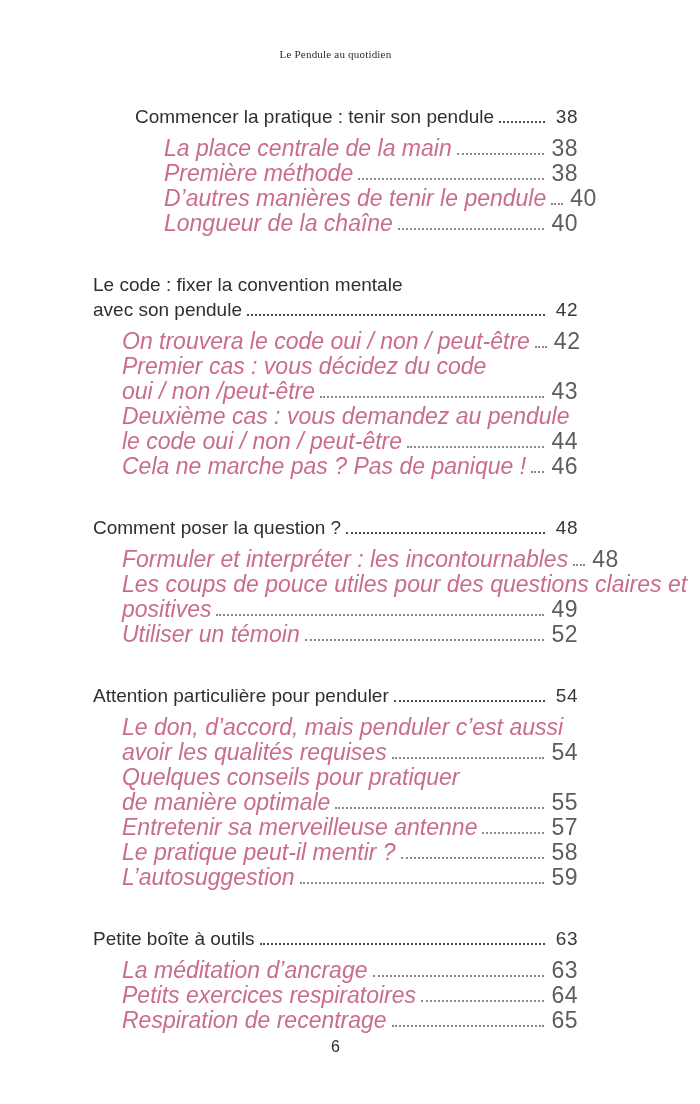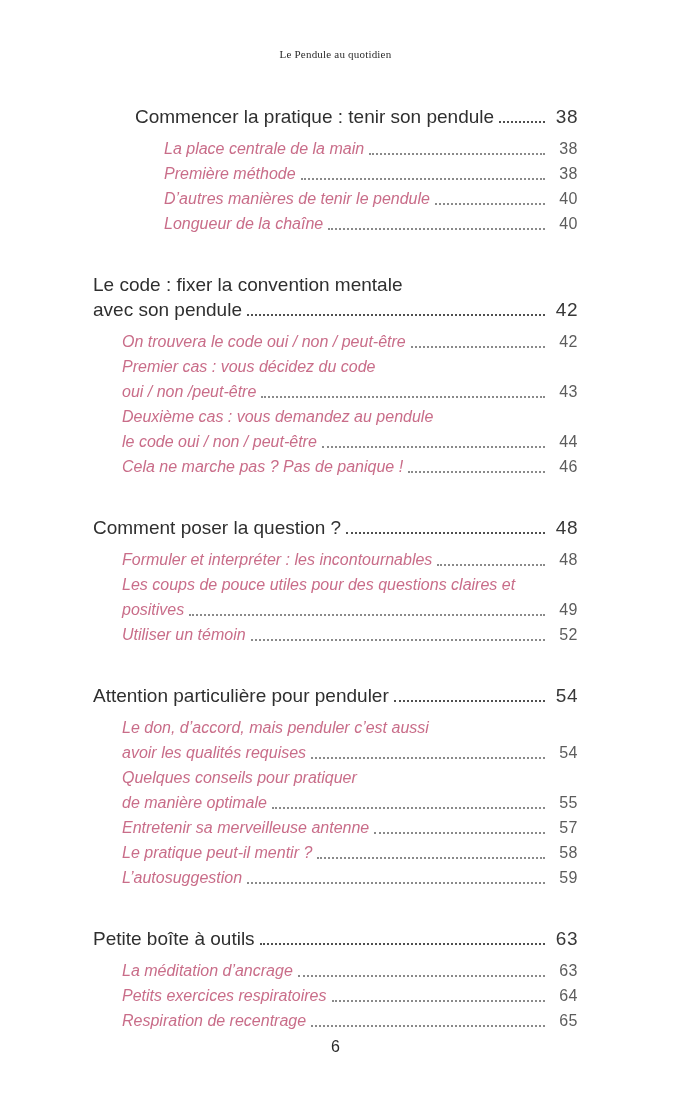--- a/index.html
+++ b/index.html
@@ -47,7 +47,7 @@
     color:var(--ink);
   }
   .sub-row{
-    font-size:16px;
+    font-size:23px;
     font-style:italic;
     color:var(--pink);
     padding-left:29px;

